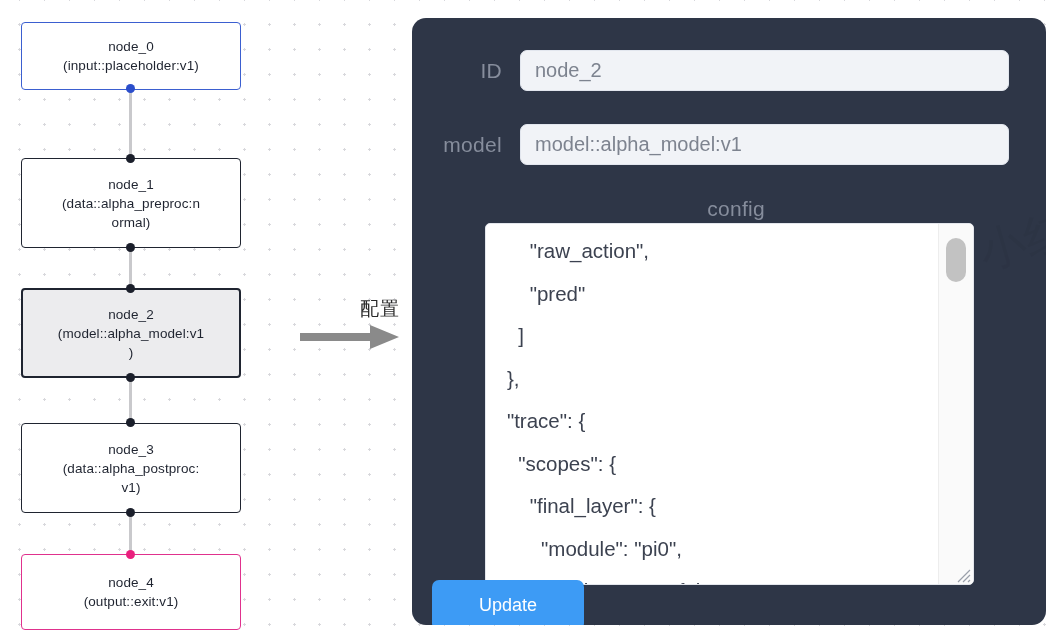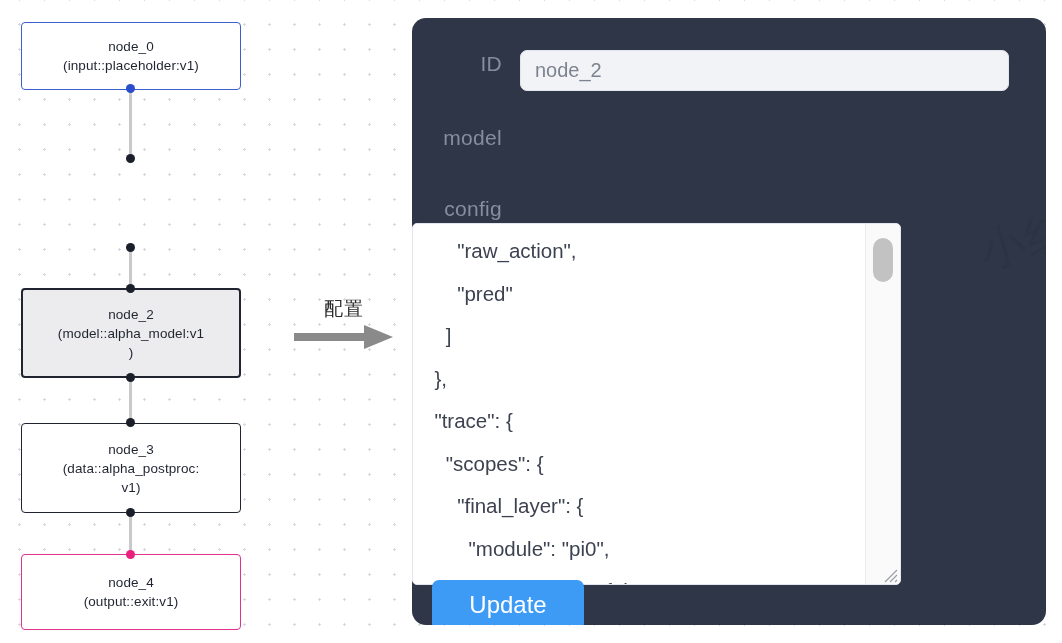--- a/index.html
+++ b/index.html
@@ -120,7 +120,7 @@
     left: 0;
     width: 634px;
     display: flex;
-    align-items: flex-start;
+    align-items: center;
   }
   .field-label {
     width: 108px;

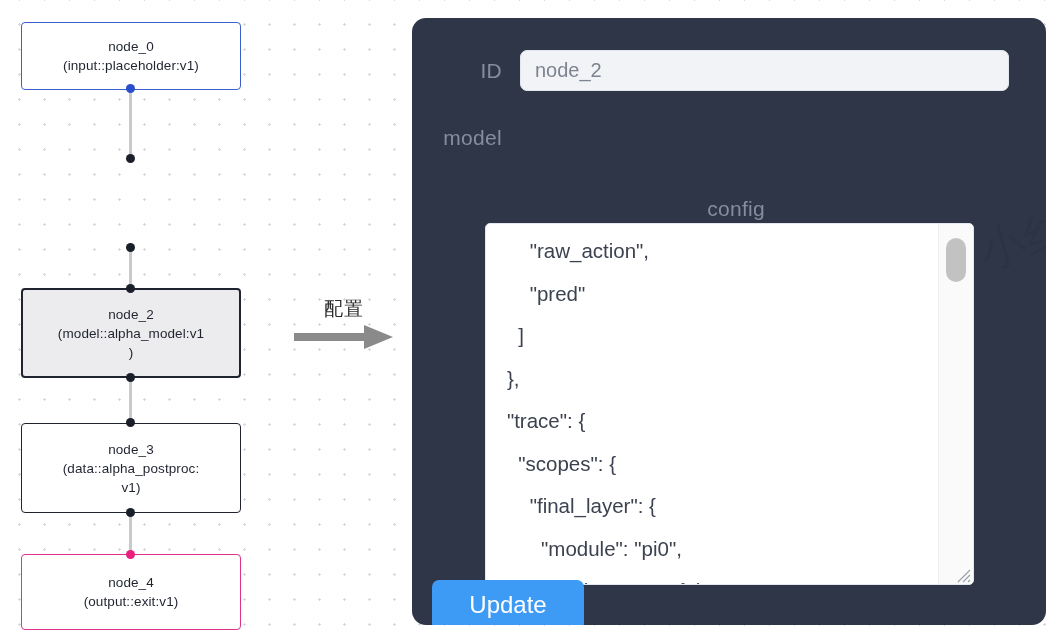--- a/index.html
+++ b/index.html
@@ -299,6 +299,7 @@
 
   <div class="field-row" id="row-type">
     <div class="field-label">model</div>
+    <div class="field-input">model::alpha_model:v1</div>
   </div>
 
   <div class="field-row" id="row-config">

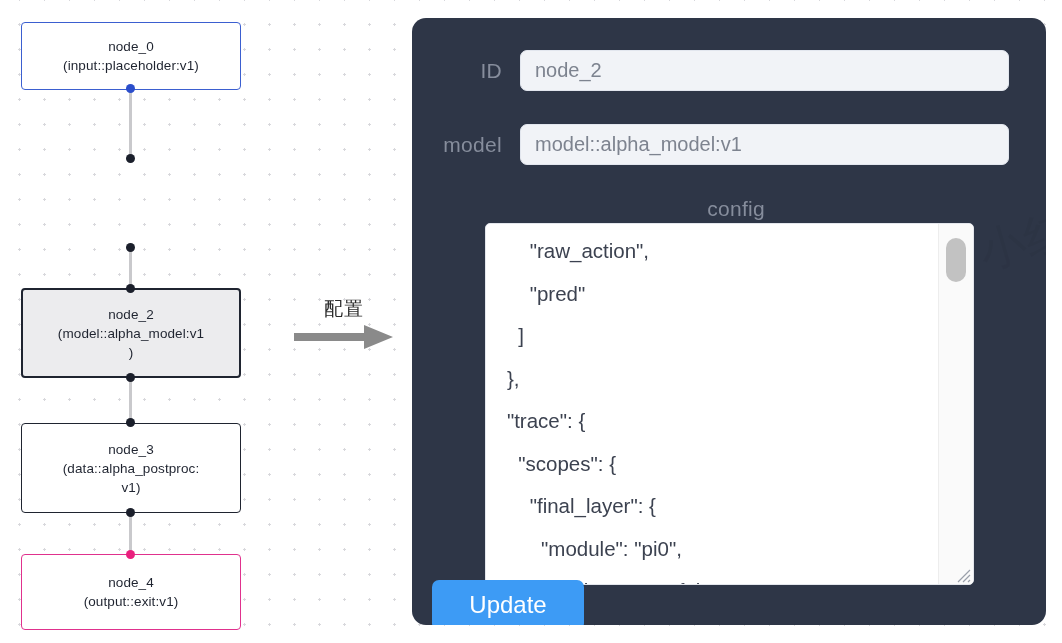--- a/index.html
+++ b/index.html
@@ -253,6 +253,11 @@
   </div>
   <div class="handle h-blue" style="top:84px;"></div>
 
+  <div class="node" style="top:158px;height:90px;">
+    <span class="node-label">node_1
+(data::alpha_preproc:n
+ormal)</span>
+  </div>
   <div class="handle" style="top:154px;"></div>
   <div class="handle" style="top:243px;"></div>
 

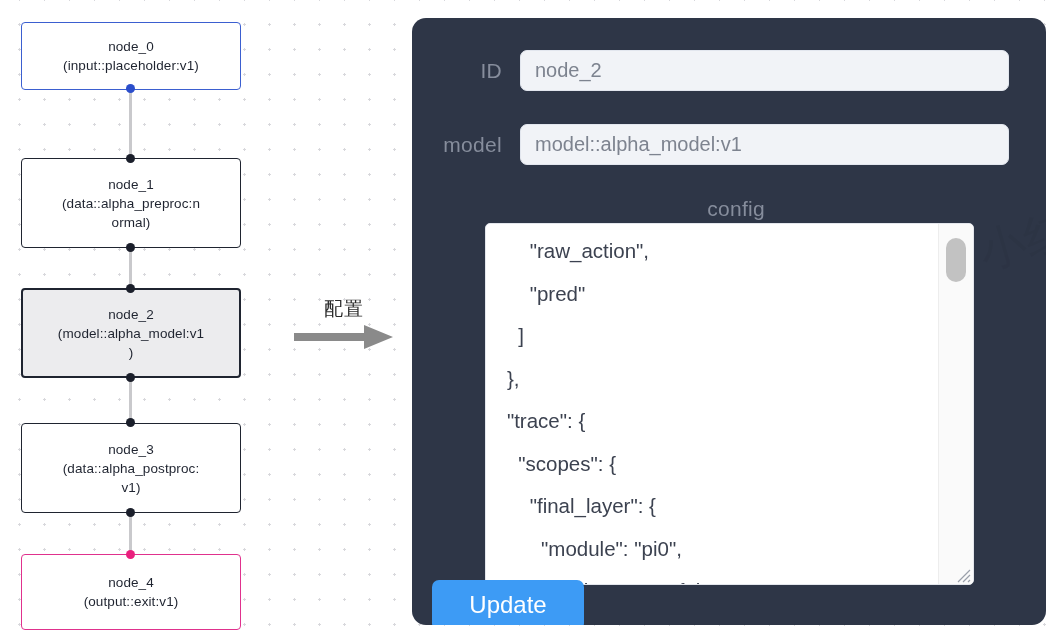--- a/index.html
+++ b/index.html
@@ -88,7 +88,7 @@
     left: 288px;
     top: 296px;
     width: 112px;
-    text-align: center;
+    text-align: right;
   }
   #annotation .anno-text {
     font-size: 19px;

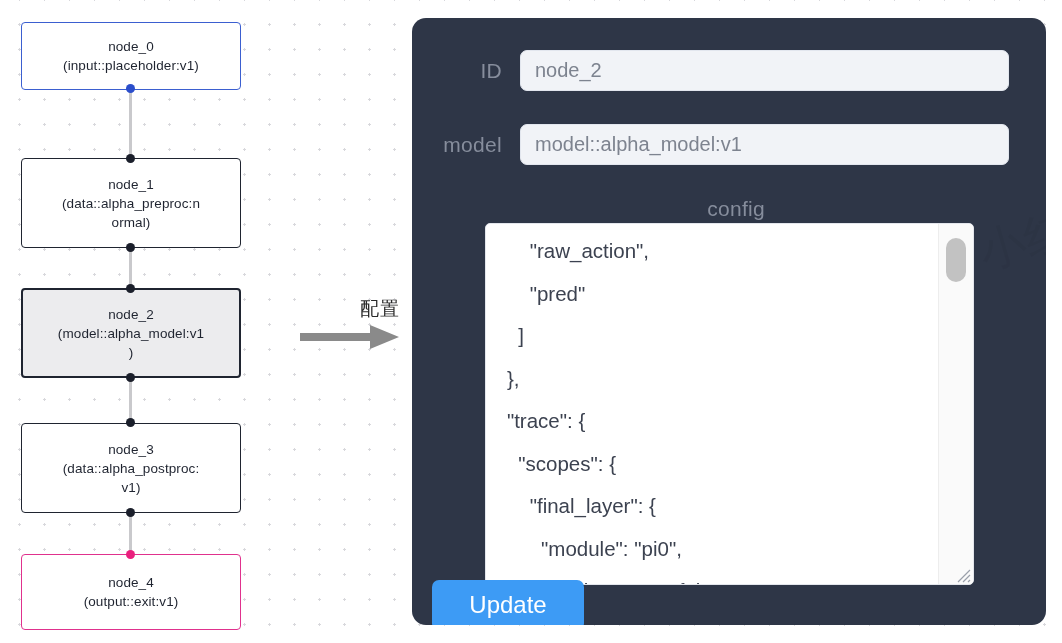--- a/index.html
+++ b/index.html
@@ -214,7 +214,7 @@
     border: none;
     border-radius: 7px;
     color: #ffffff;
-    font-size: 24px;
+    font-size: 18px;
     font-family: "Liberation Sans", sans-serif;
     text-align: center;
     line-height: 46px;

